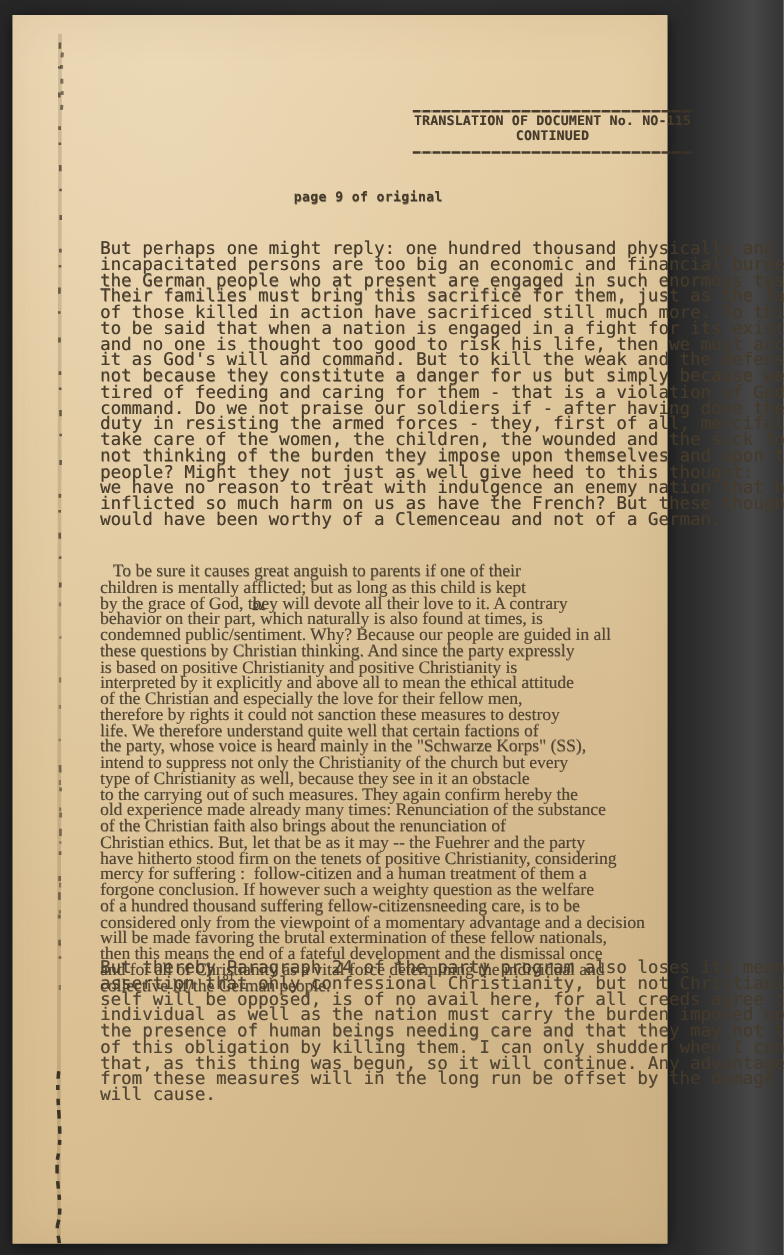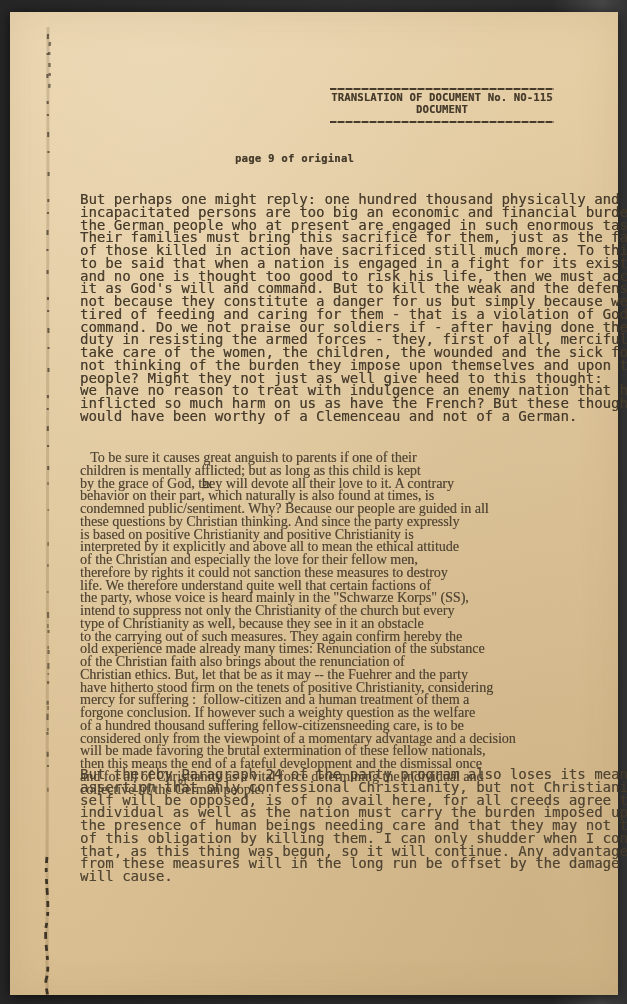--- a/index.html
+++ b/index.html
@@ -10,7 +10,7 @@
     font-family:"DejaVu Sans Mono","Liberation Mono",monospace;
   }
   .paper{
-    position:absolute;left:10px;top:12px;width:608px;height:983px;
+    position:absolute;left:10px;top:12px;width:524px;height:983px;
     background:
       radial-gradient(ellipse at 25% 8%, rgba(255,250,235,0.18), rgba(255,250,235,0) 55%),
       radial-gradient(ellipse at 85% 90%, rgba(120,90,50,0.10), rgba(120,90,50,0) 60%),

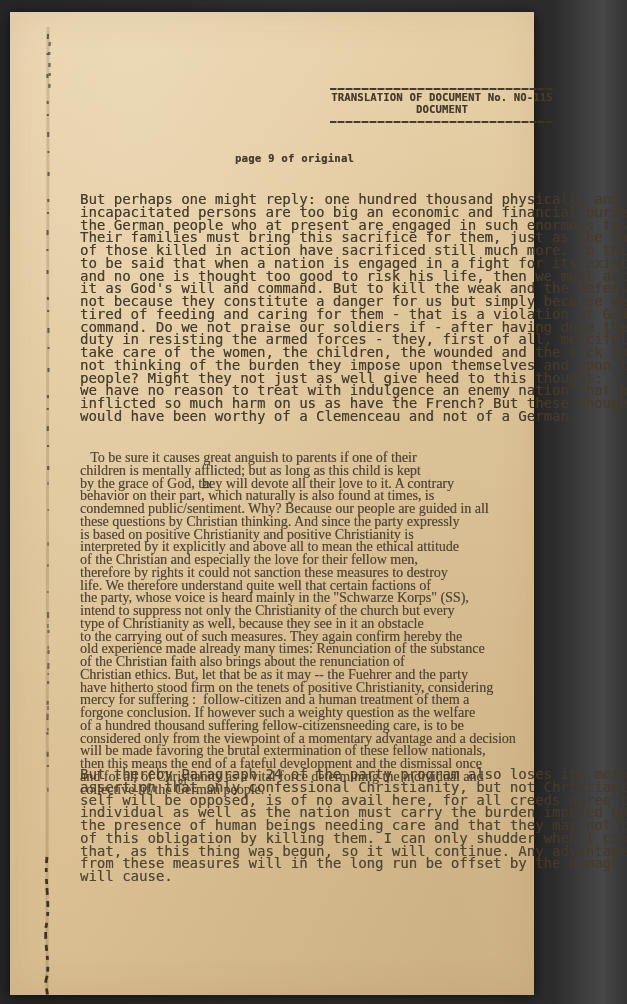--- a/index.html
+++ b/index.html
@@ -55,7 +55,7 @@
   <div class="header ink">
     <div class="rule rule-top"></div>
     <div class="hline">TRANSLATION OF DOCUMENT No. NO-115</div>
-    <div class="hline">DOCUMENT</div>
+    <div class="hline">CONTINUED</div>
     <div class="rule rule-bottom"></div>
   </div>
 

